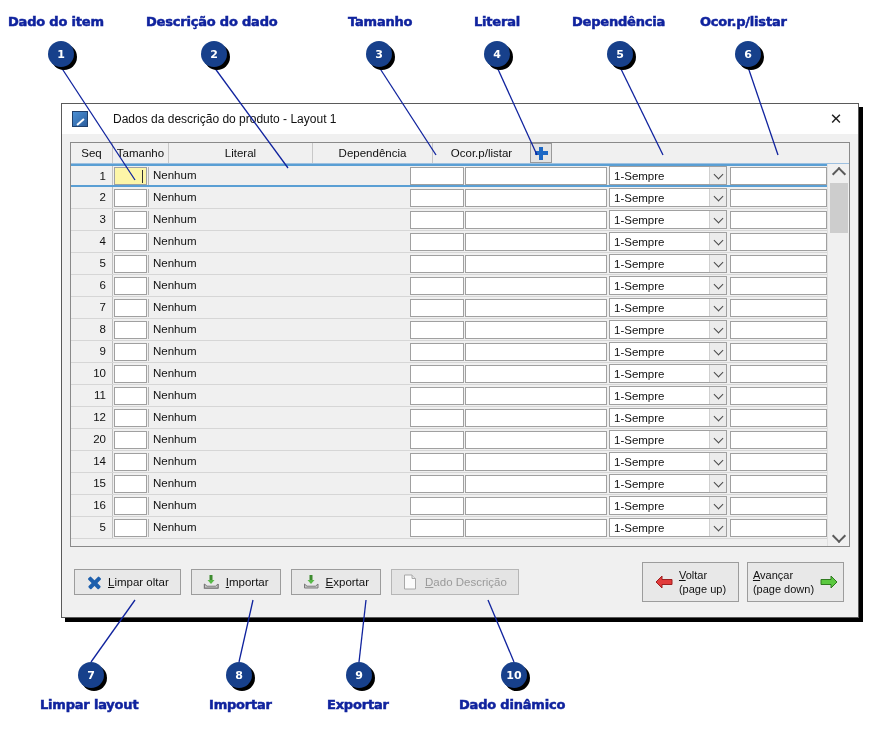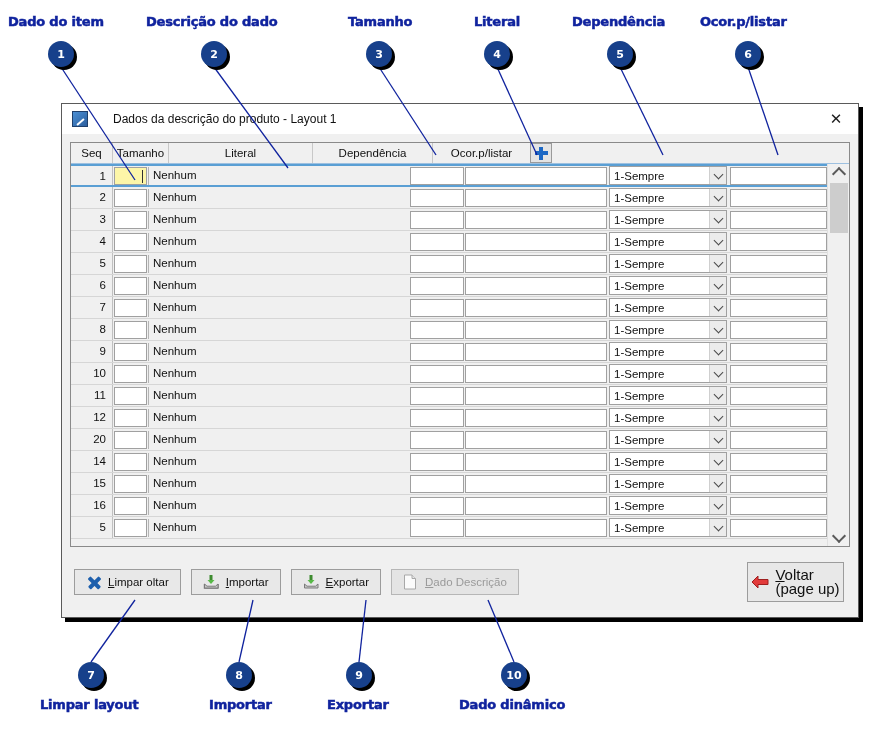--- a/index.html
+++ b/index.html
@@ -371,7 +371,7 @@
     align-items: center;
     justify-content: center;
     gap: 6px;
-    font-size: 15px;
+    font-size: 11px;
     color: #101010;
   }
   .nav-lines { display: flex; flex-direction: column; line-height: 14px; }

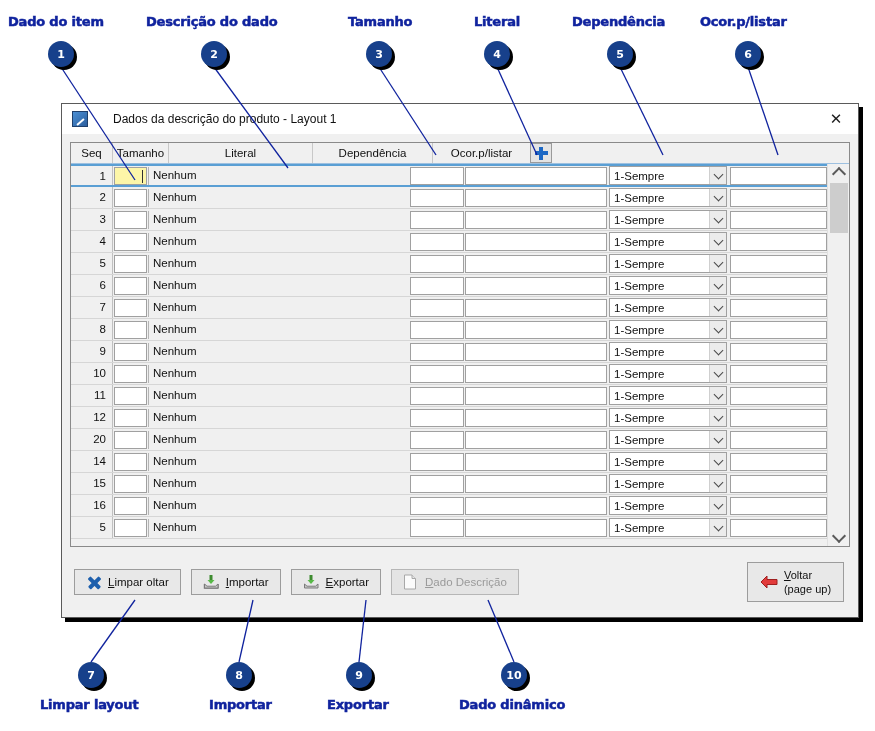--- a/index.html
+++ b/index.html
@@ -735,6 +735,17 @@
           </span>
         </div>
 
+        <div class="btn-nav">
+          <span class="nav-lines">
+            <span><u>A</u><span>vançar</span></span>
+            <span>(page down)</span>
+          </span>
+          <span class="arrow-r">
+            <svg width="18" height="14" viewBox="0 0 18 14">
+              <path d="M11 1 L11 4.5 L1 4.5 L1 9.5 L11 9.5 L11 13 L17 7 Z" fill="#5bc93f" stroke="#2f7a1f" stroke-width="1"></path>
+            </svg>
+          </span>
+        </div>
       </div>
     </div>
   </div>

